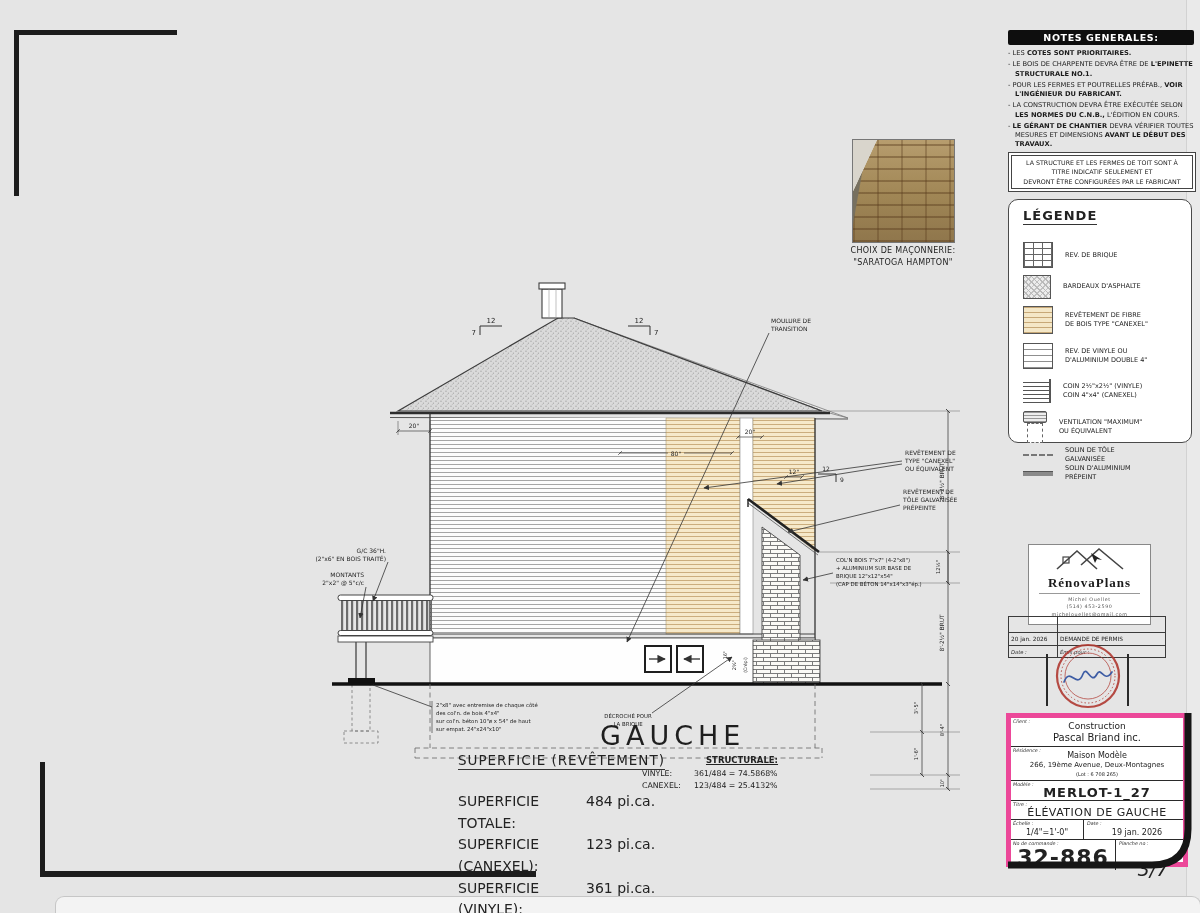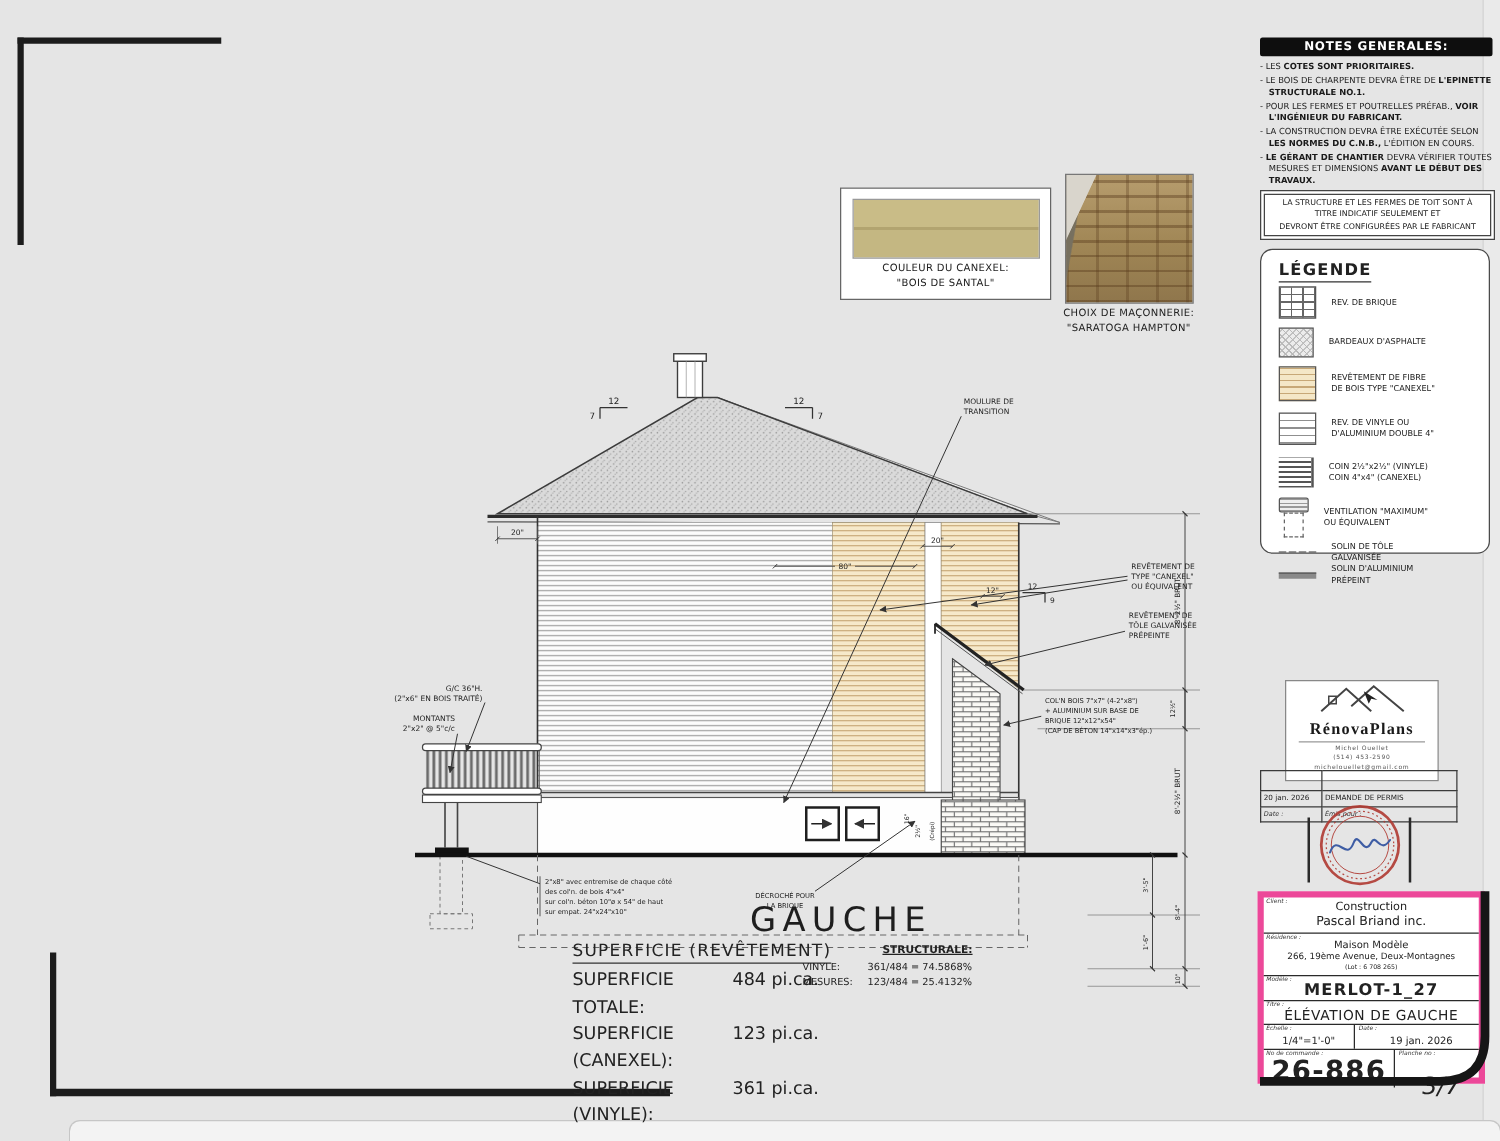--- a/index.html
+++ b/index.html
@@ -188,11 +188,6 @@
       </div>
 </div>
 
-<div class="canexel-box">
-  <div class="canexel-swatch"></div>
-  <div class="canexel-cap" style="top:59px">COULEUR DU CANEXEL:</div>
-  <div class="canexel-cap" style="top:71px">"BOIS DE SANTAL"</div>
-</div>
 <div class="masonry-photo"></div>
 <div class="masonry-cap" style="top:246px">CHOIX DE MAÇONNERIE:</div>
 <div class="masonry-cap" style="top:258px">"SARATOGA HAMPTON"</div>

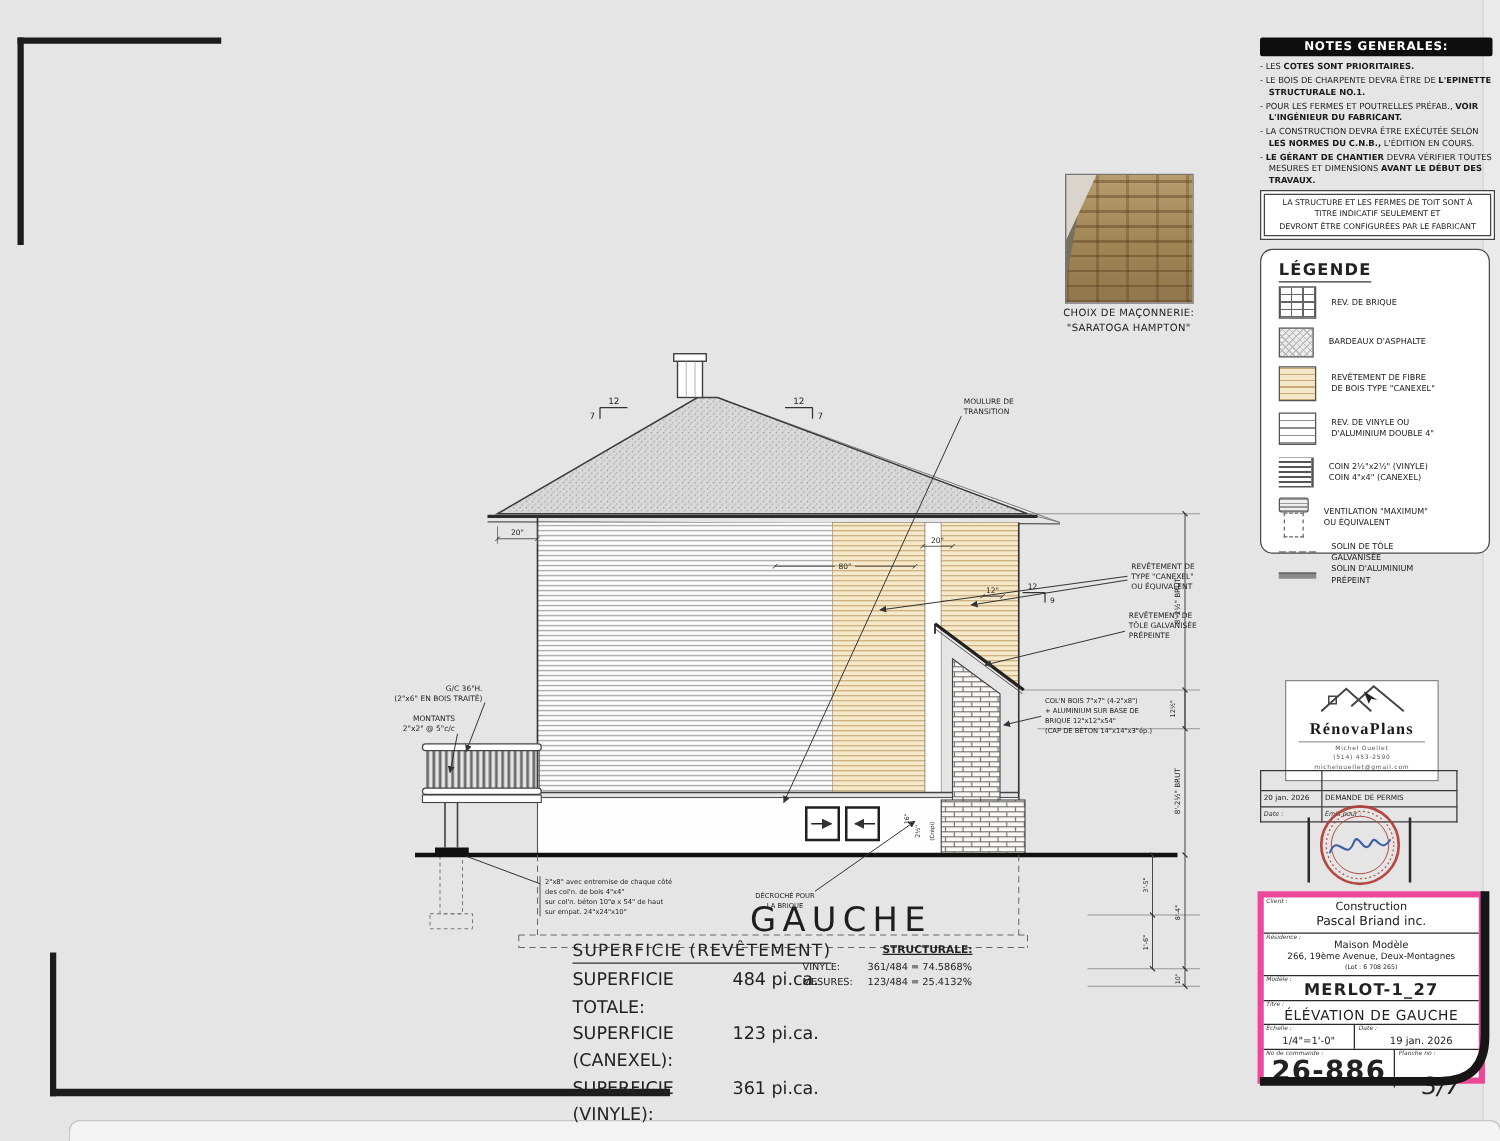--- a/index.html
+++ b/index.html
@@ -27,7 +27,7 @@
   .legende{position:absolute;left:1008px;top:199px;width:184px;height:244px;border:1.5px solid #4a4a4a;
            border-radius:10px;background:#fff;box-sizing:border-box;padding:5px 0 0 14px;}
   .legende-title{display:inline-block;font-size:13px;font-weight:bold;letter-spacing:1px;
-                 border-bottom:1.5px solid #333;padding-bottom:1px;margin-bottom:0;}
+                 border-bottom:1.5px solid #333;padding-bottom:1px;margin-bottom:14px;}
   .leg-row{display:flex;align-items:center;}
   .leg-row .sw{flex:none;margin-right:12px;}
   .leg-label{font-size:6.5px;line-height:1.35;}

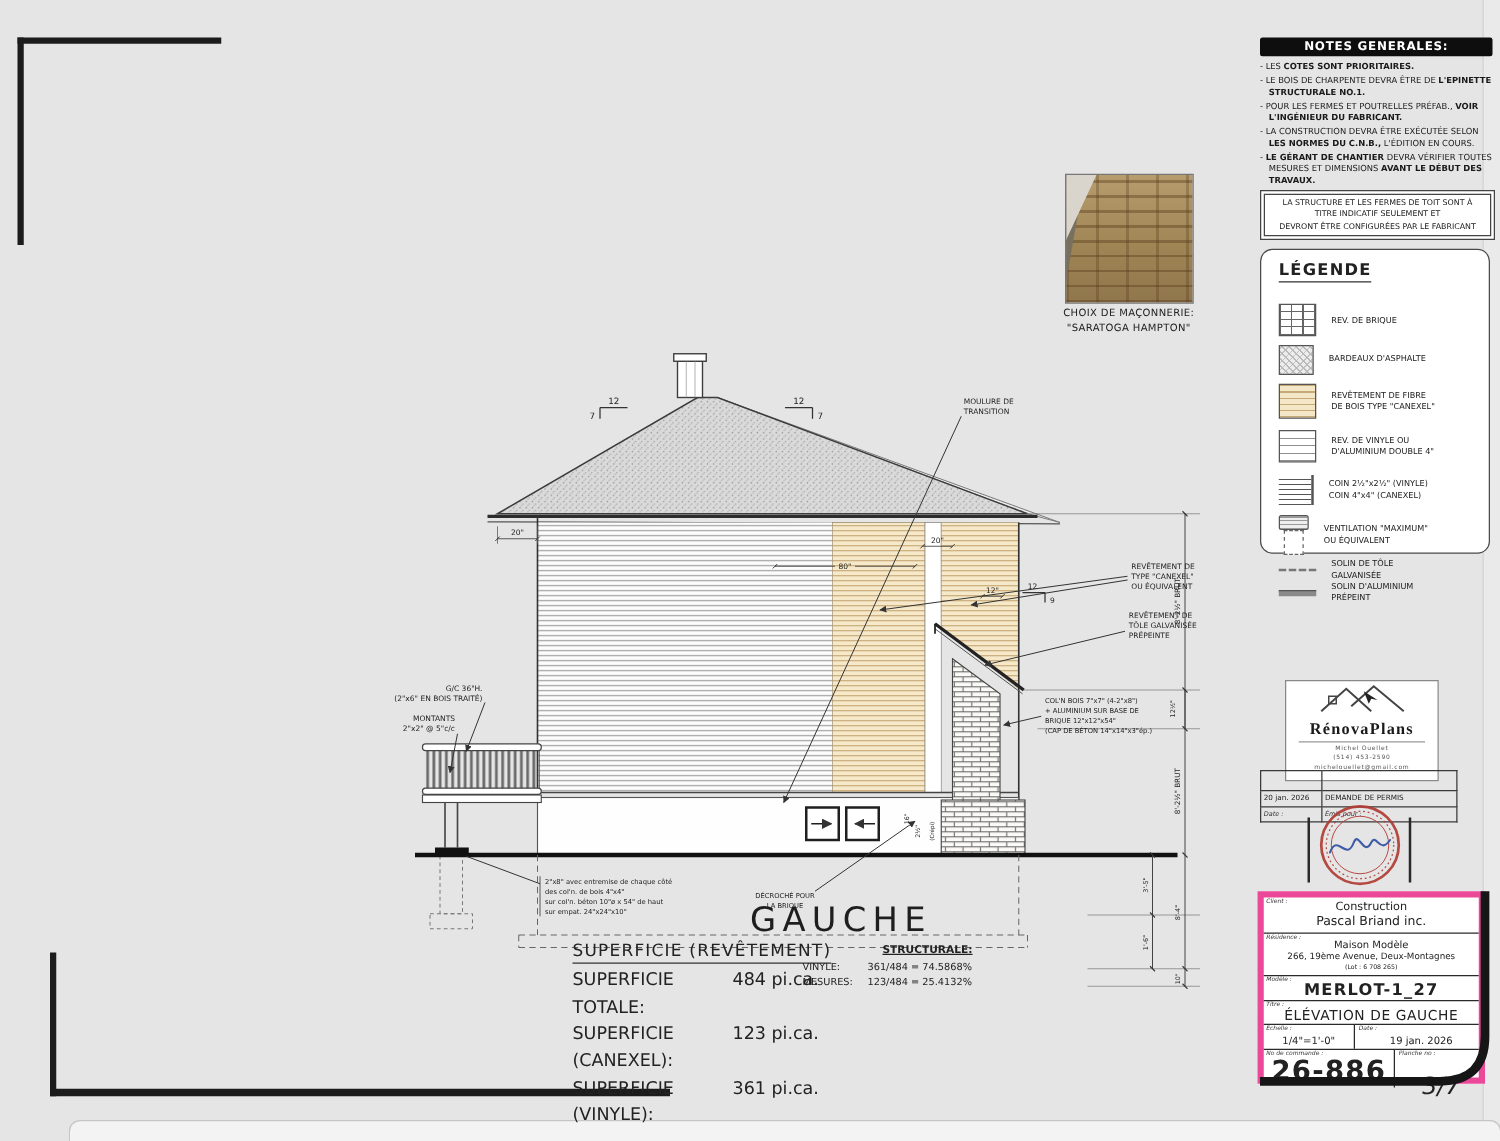--- a/index.html
+++ b/index.html
@@ -67,7 +67,7 @@
   
   .sup{position:absolute;left:458px;top:750px;width:250px;}
   .sup-title{font-size:13.5px;letter-spacing:1px;border-bottom:1.5px solid #333;display:inline-block;
-             padding-bottom:1px;margin-bottom:3px;color:#222;}
+             padding-bottom:1px;margin-bottom:21px;color:#222;}
   .sup-row{display:flex;font-size:14px;line-height:1.55;}
   .sup-row .lab{width:128px;}
   .pct{position:absolute;left:642px;top:755px;width:200px;}

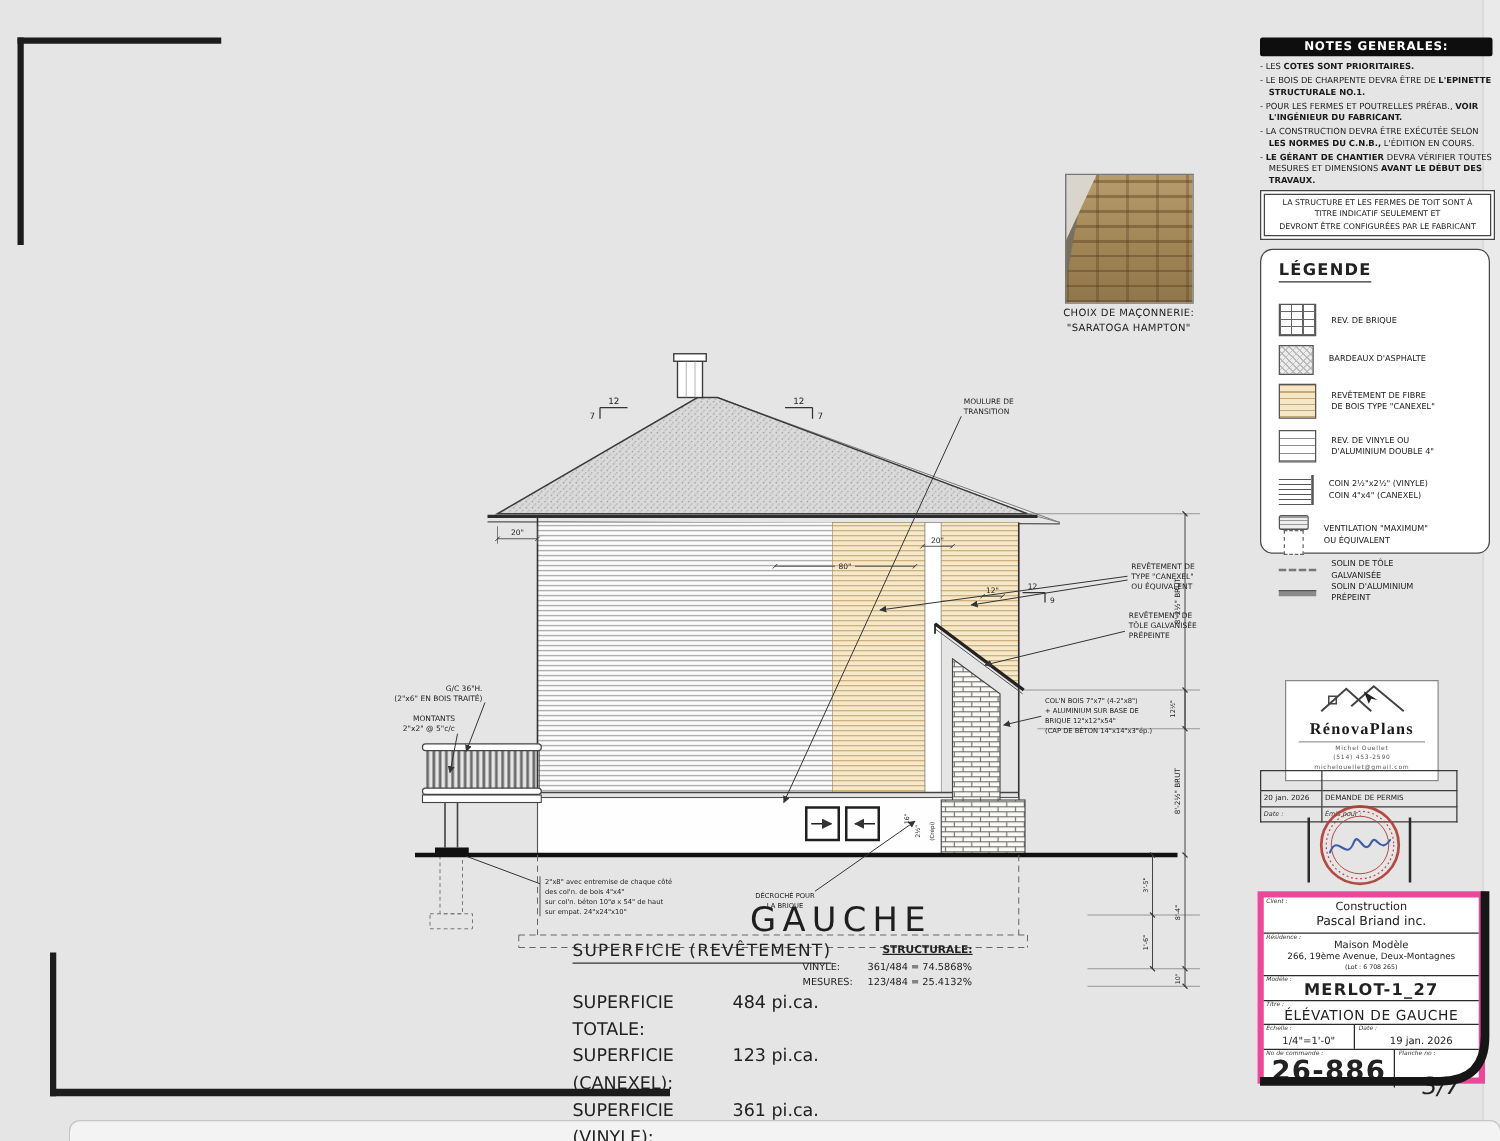--- a/index.html
+++ b/index.html
@@ -420,7 +420,7 @@
           <span>361/484 = 74.5868%</span>
         </div>
         <div class="pct-row">
-          <span class="lab">MESURES:</span>
+          <span class="lab">CANEXEL:</span>
           <span>123/484 = 25.4132%</span>
         </div>
       </div>

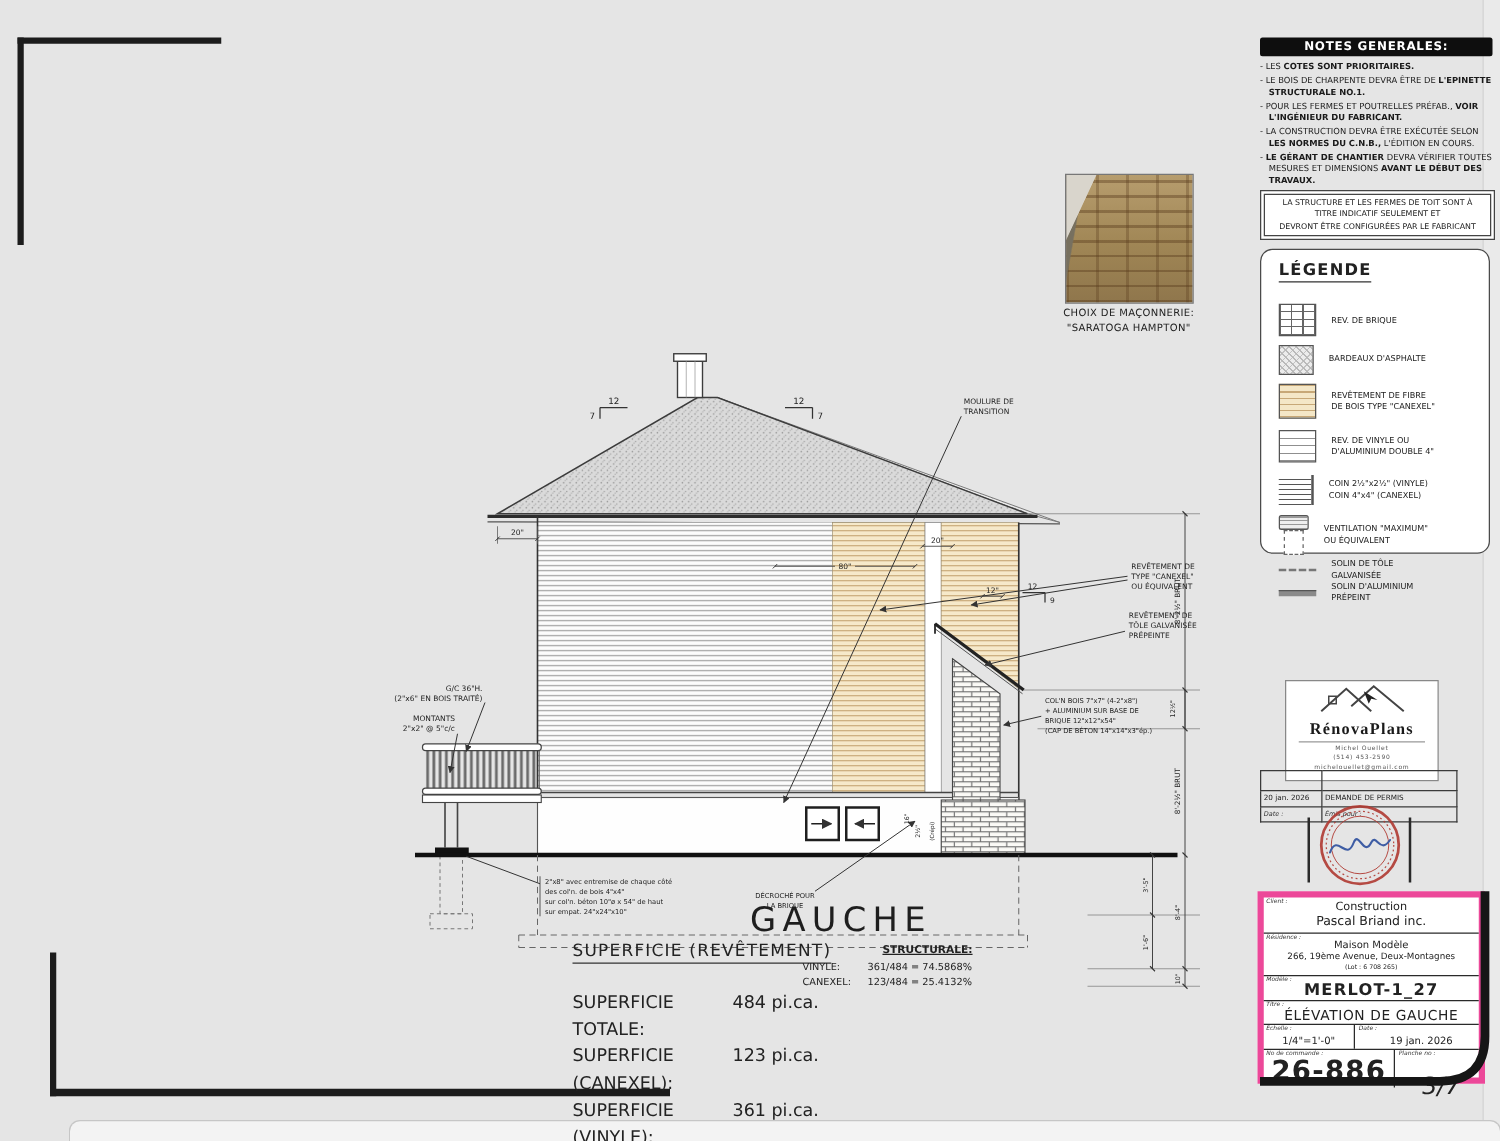--- a/index.html
+++ b/index.html
@@ -495,7 +495,7 @@
   </div>
   <div class="trow" style="height:30px;border-bottom:none">
     <span class="tlabel">No de commande :</span>
-    <div class="abs" style="left:0;top:5px;width:104px;text-align:center;font-size:22px;font-weight:600;letter-spacing:1px">26-886</div>
+    <div class="abs" style="left:0;top:5px;width:104px;text-align:center;font-size:22px;font-weight:600;letter-spacing:1px">32-886</div>
     <div class="tsplit" style="left:104px"></div>
     <span class="tlabel" style="left:108px">Planche no :</span>
     <div class="abs" style="left:104px;top:18px;width:76px;text-align:center;font-size:19px;font-style:italic">3/7</div>

